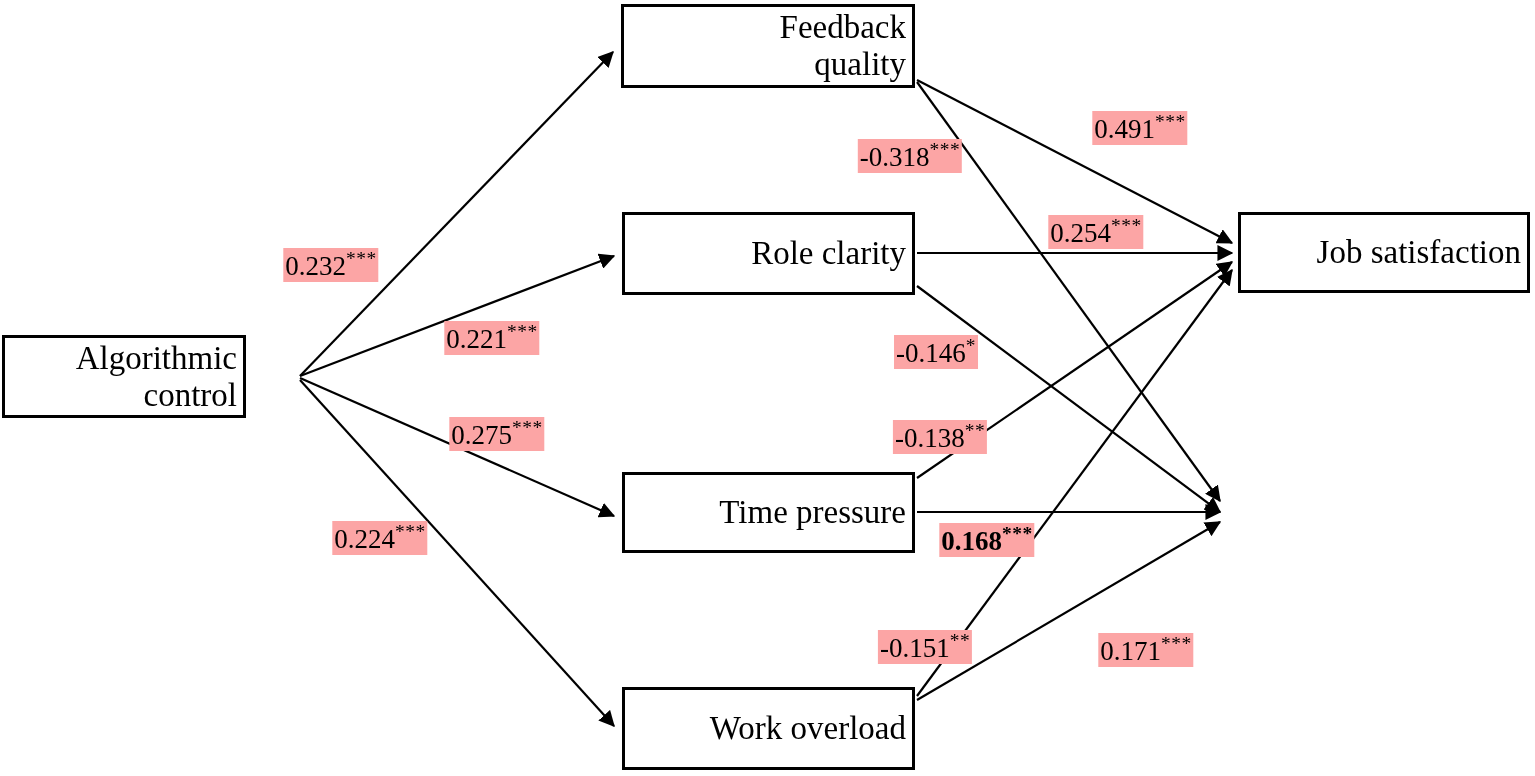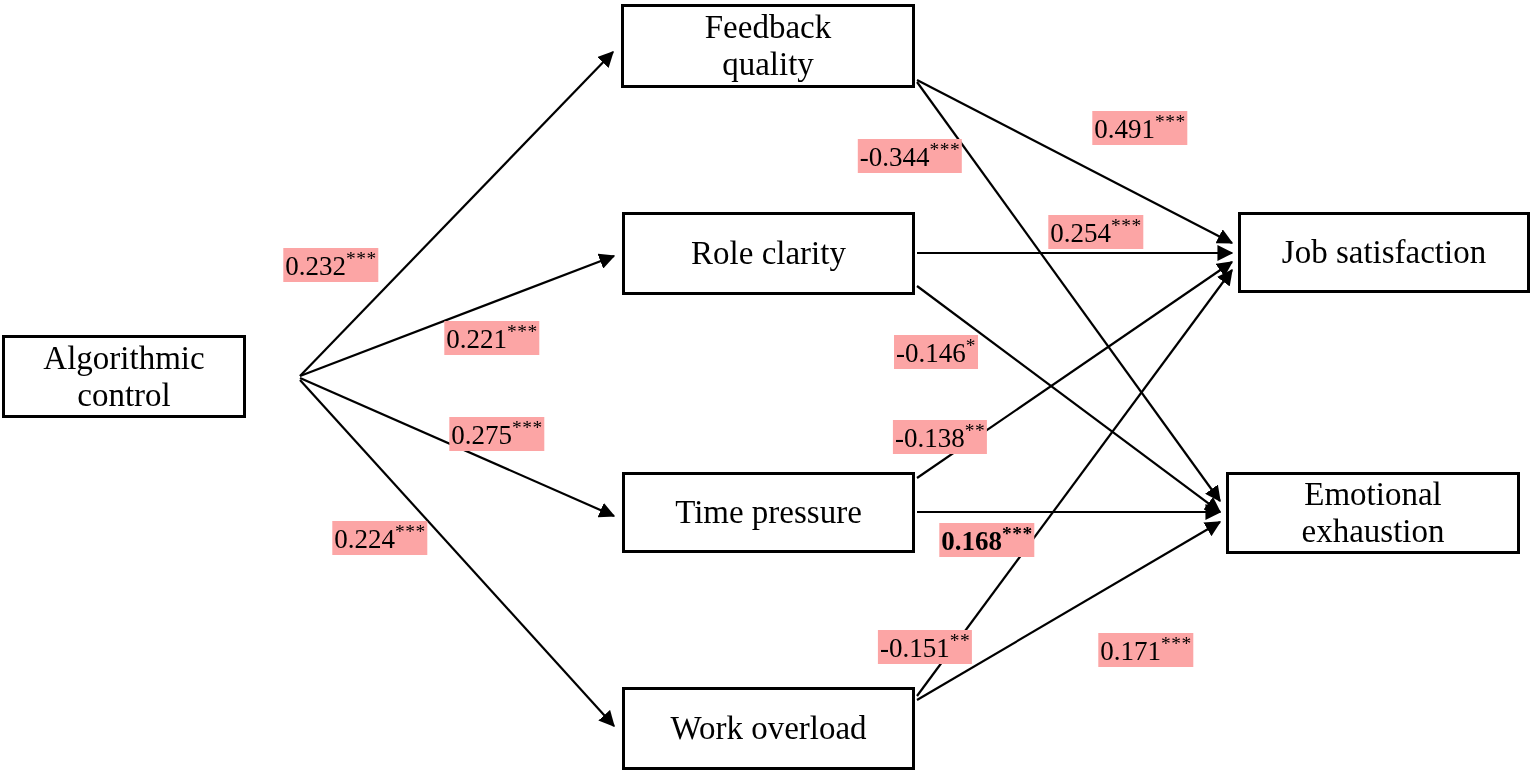--- a/index.html
+++ b/index.html
@@ -42,6 +42,7 @@
     width: 100%;
     padding: 0 6px;
     white-space: pre-line;
+    text-align: right;
   }
   .coef {
     position: absolute;

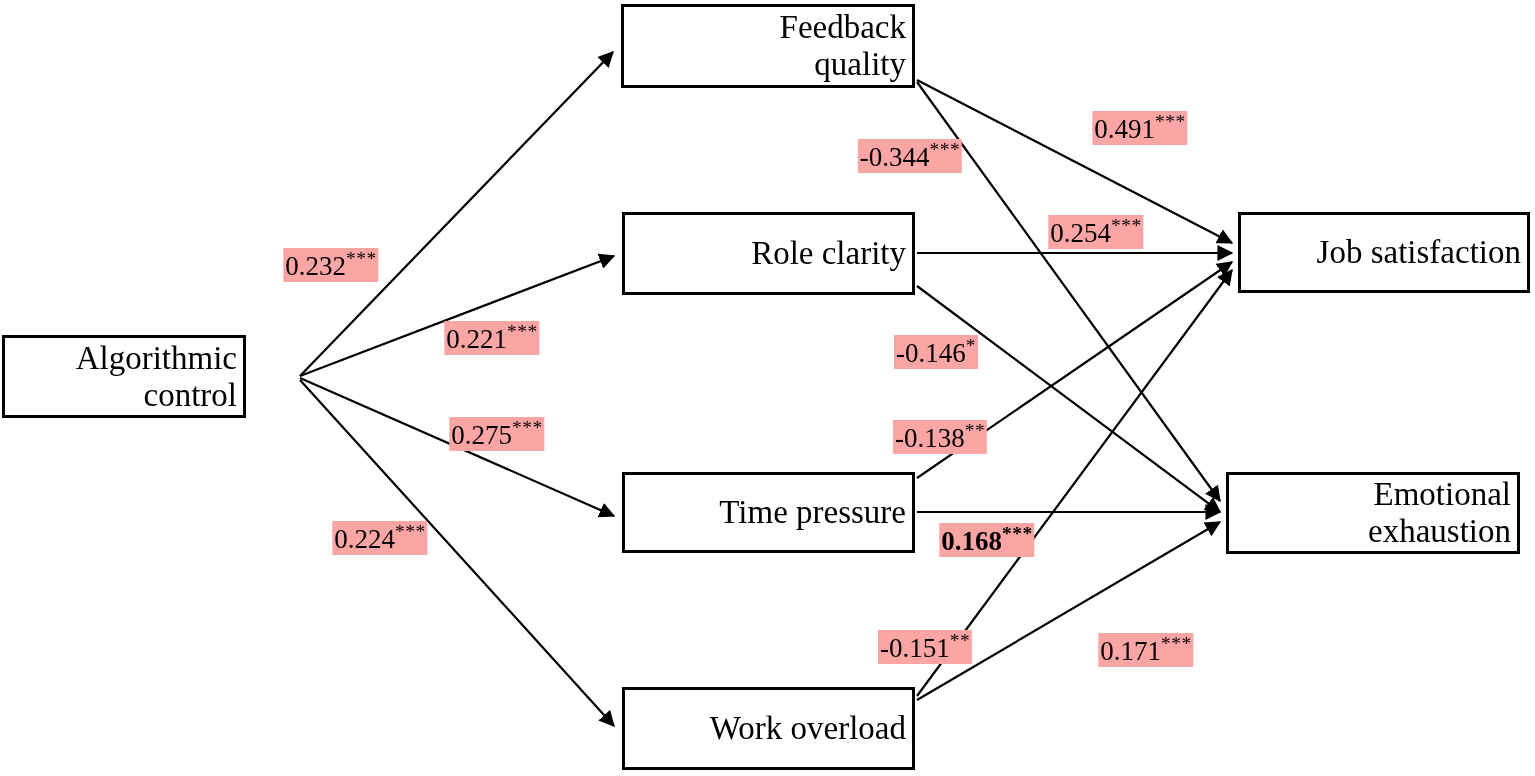--- a/index.html
+++ b/index.html
@@ -144,7 +144,7 @@
   </div>
 
   <div class="coef" style="left:910px; top:156px;">
-    <span>-0.344</span><sup>***</sup>
+    <span>-0.318</span><sup>***</sup>
   </div>
 
   <div class="coef" style="left:1096px; top:232px;">

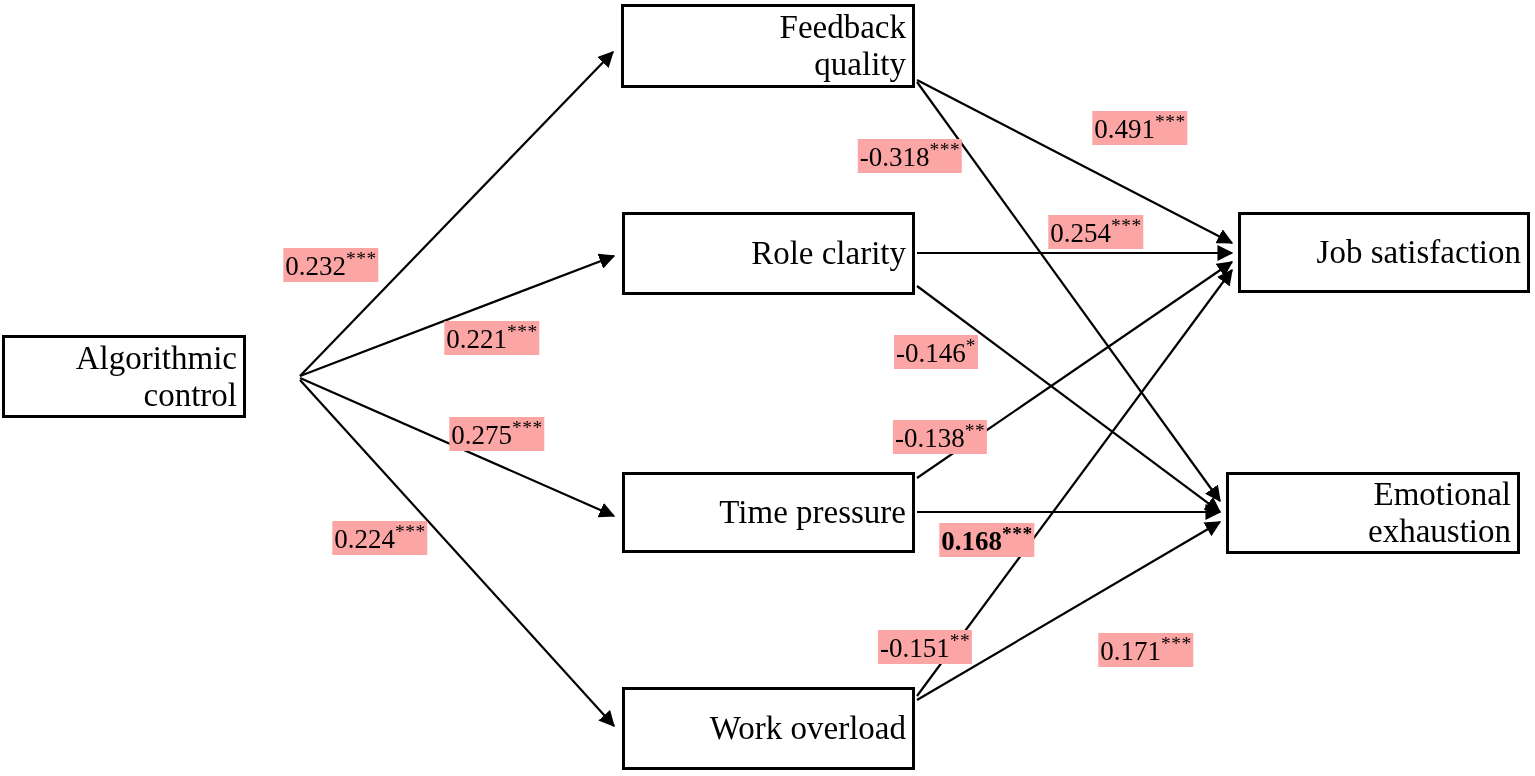--- a/index.html
+++ b/index.html
@@ -118,10 +118,6 @@
     <span class="node-label">Work overload</span>
   </div>
 
-  <div class="node-box" style="left:1226px; top:472px; width:294px; height:82px;">
-    <span class="node-label">Emotional
-exhaustion</span>
-  </div>
 
   <div class="coef" style="left:291px; top:265px;margin-left:40px;">
     <span>0.232</span><sup>***</sup>

